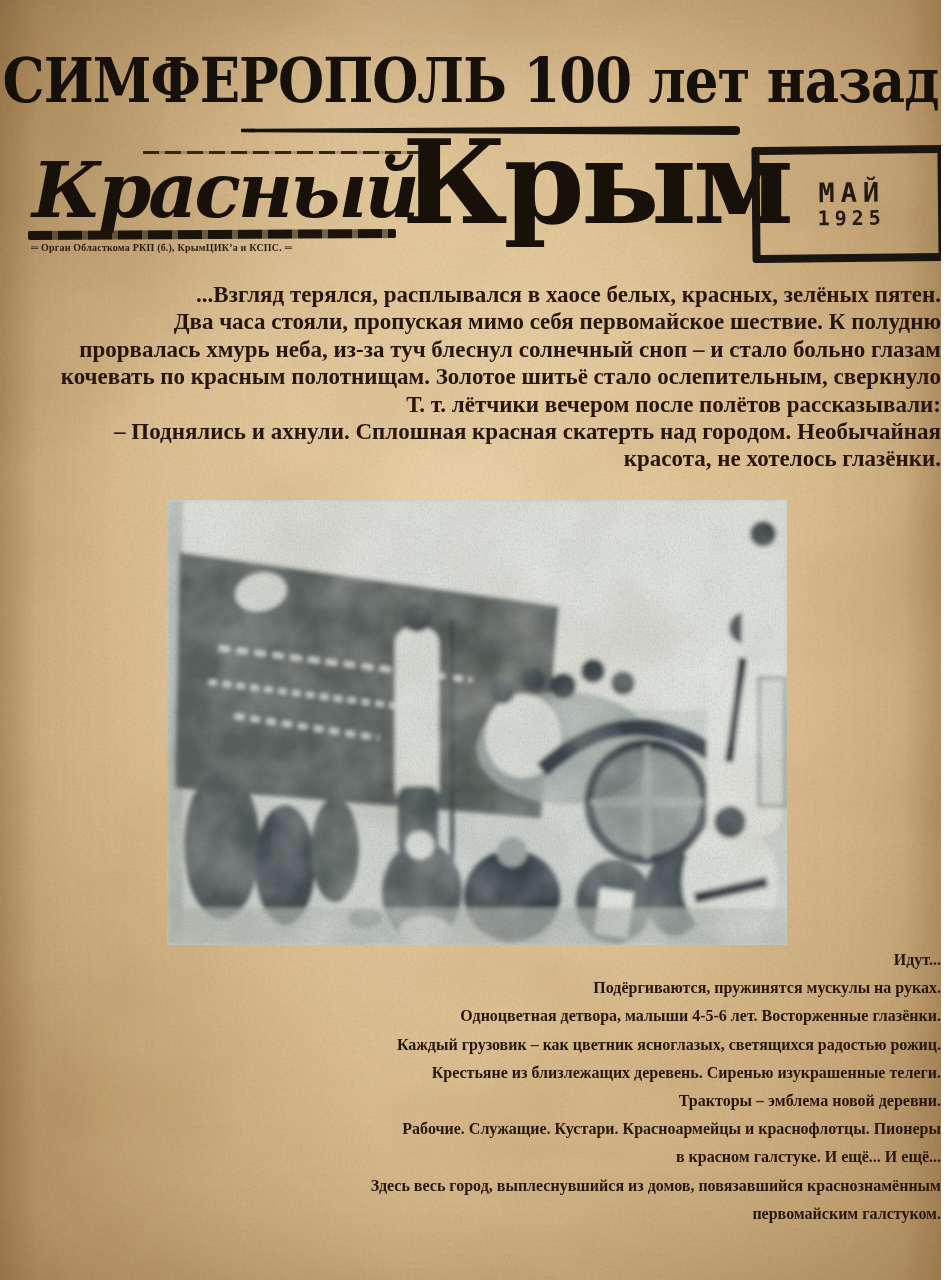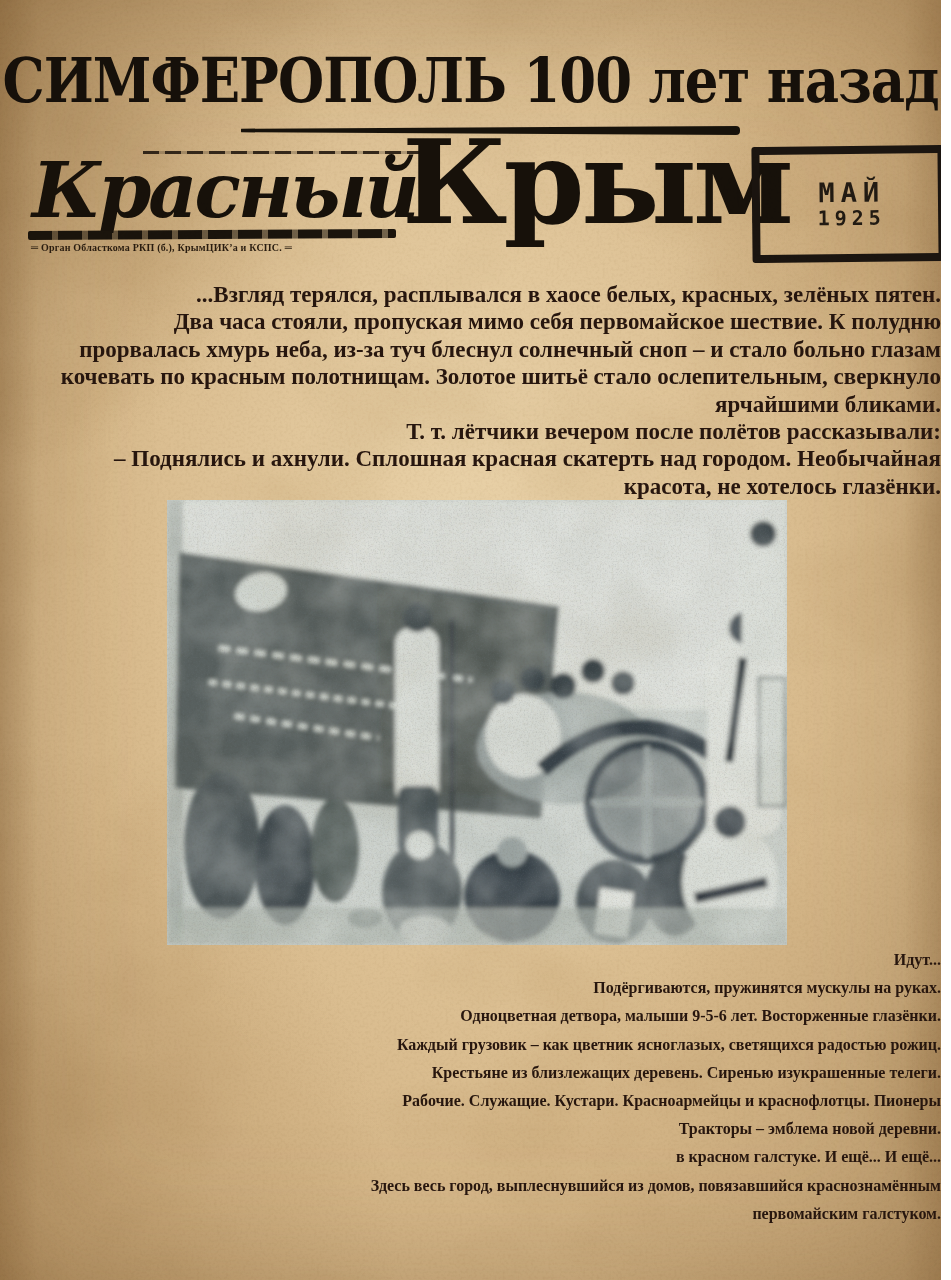--- a/index.html
+++ b/index.html
@@ -114,7 +114,6 @@
       <div class="line">Два часа стояли, пропуская мимо себя первомайское шествие. К полудню</div>
       <div class="line">прорвалась хмурь неба, из-за туч блеснул солнечный сноп – и стало больно глазам</div>
       <div class="line">кочевать по красным полотнищам. Золотое шитьё стало ослепительным, сверкнуло</div>
-      <div class="line">ярчайшими бликами.</div>
       <div class="line">Т. т. лётчики вечером после полётов рассказывали:</div>
       <div class="line">– Поднялись и ахнули. Сплошная красная скатерть над городом. Необычайная</div>
       <div class="line">красота, не хотелось глазёнки.</div>

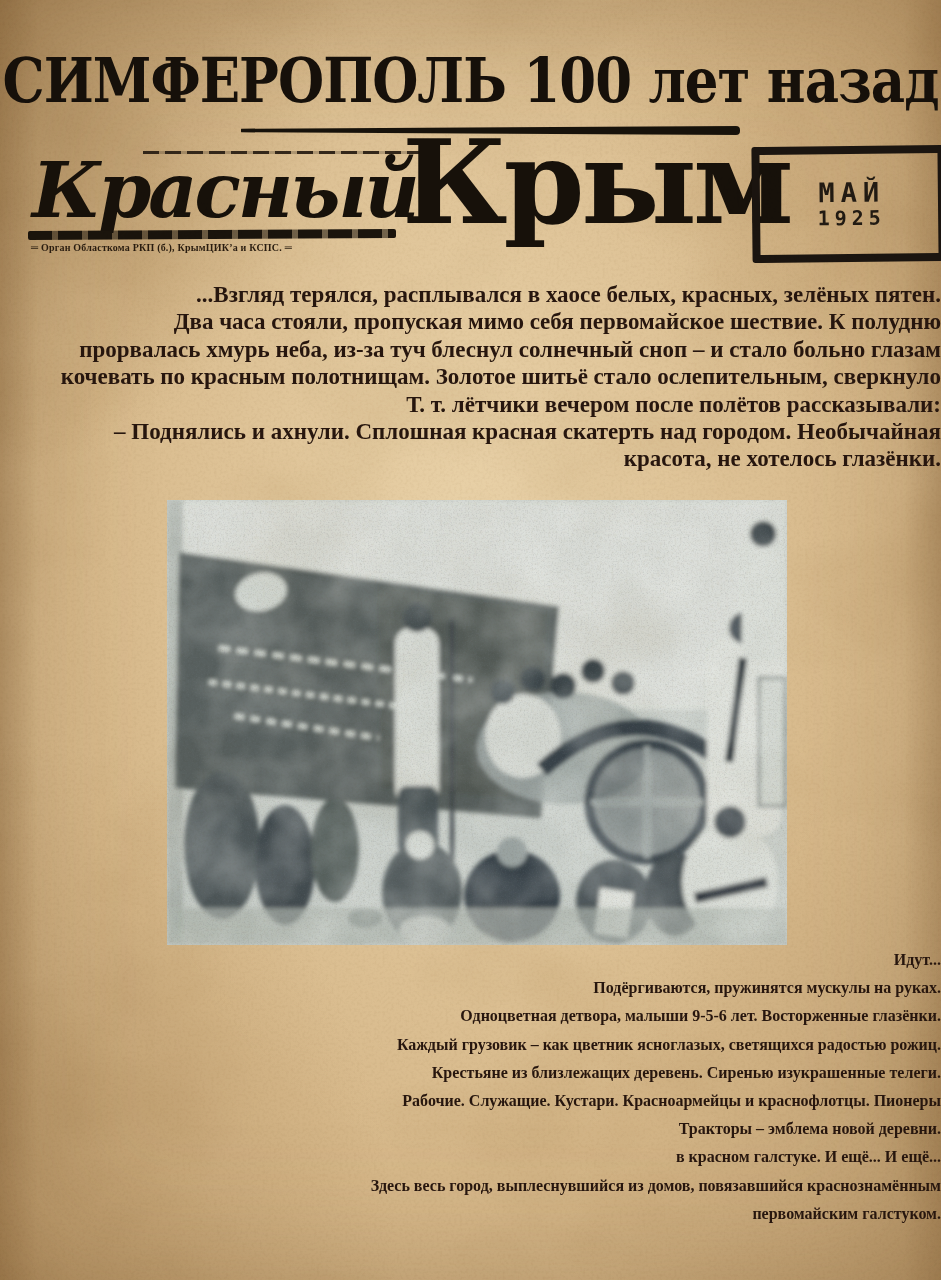--- a/index.html
+++ b/index.html
@@ -204,7 +204,7 @@
     <div class="body-text outro">
       <div class="line">Идут...</div>
       <div class="line">Подёргиваются, пружинятся мускулы на руках.</div>
-      <div class="line">Одноцветная детвора, малыши 9-5-6 лет. Восторженные глазёнки.</div>
+      <div class="line">Одноцветная детвора, малыши 4-5-6 лет. Восторженные глазёнки.</div>
       <div class="line">Каждый грузовик – как цветник ясноглазых, светящихся радостью рожиц.</div>
       <div class="line">Крестьяне из близлежащих деревень. Сиренью изукрашенные телеги.</div>
       <div class="line">Рабочие. Служащие. Кустари. Красноармейцы и краснофлотцы. Пионеры</div>

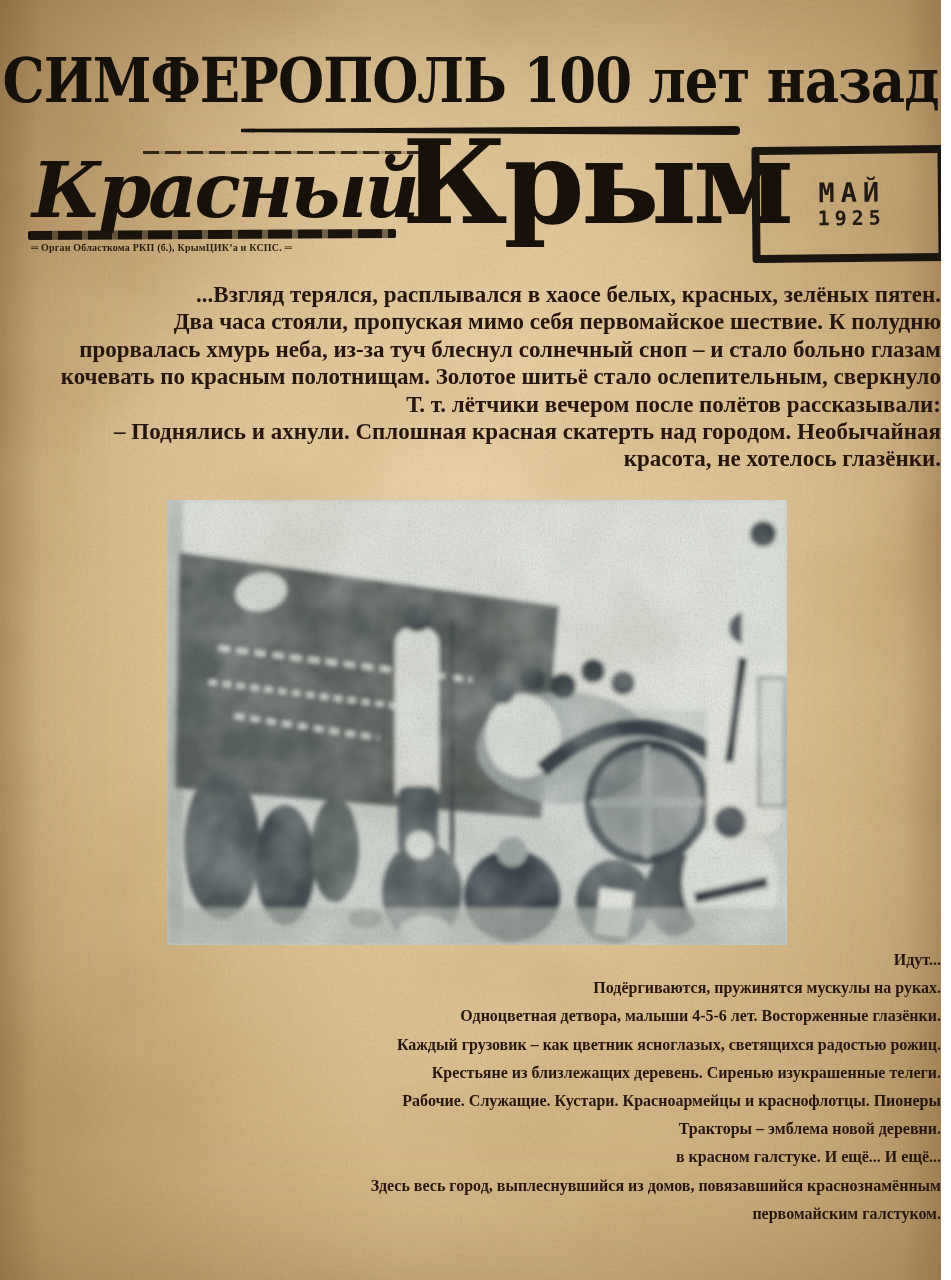--- a/index.html
+++ b/index.html
@@ -207,8 +207,8 @@
       <div class="line">Одноцветная детвора, малыши 4-5-6 лет. Восторженные глазёнки.</div>
       <div class="line">Каждый грузовик – как цветник ясноглазых, светящихся радостью рожиц.</div>
       <div class="line">Крестьяне из близлежащих деревень. Сиренью изукрашенные телеги.</div>
+      <div class="line">Тракторы – эмблема новой деревни.</div>
       <div class="line">Рабочие. Служащие. Кустари. Красноармейцы и краснофлотцы. Пионеры</div>
-      <div class="line">Тракторы – эмблема новой деревни.</div>
       <div class="line">в красном галстуке. И ещё... И ещё...</div>
       <div class="line">Здесь весь город, выплеснувшийся из домов, повязавшийся краснознамённым</div>
       <div class="line">первомайским галстуком.</div>

